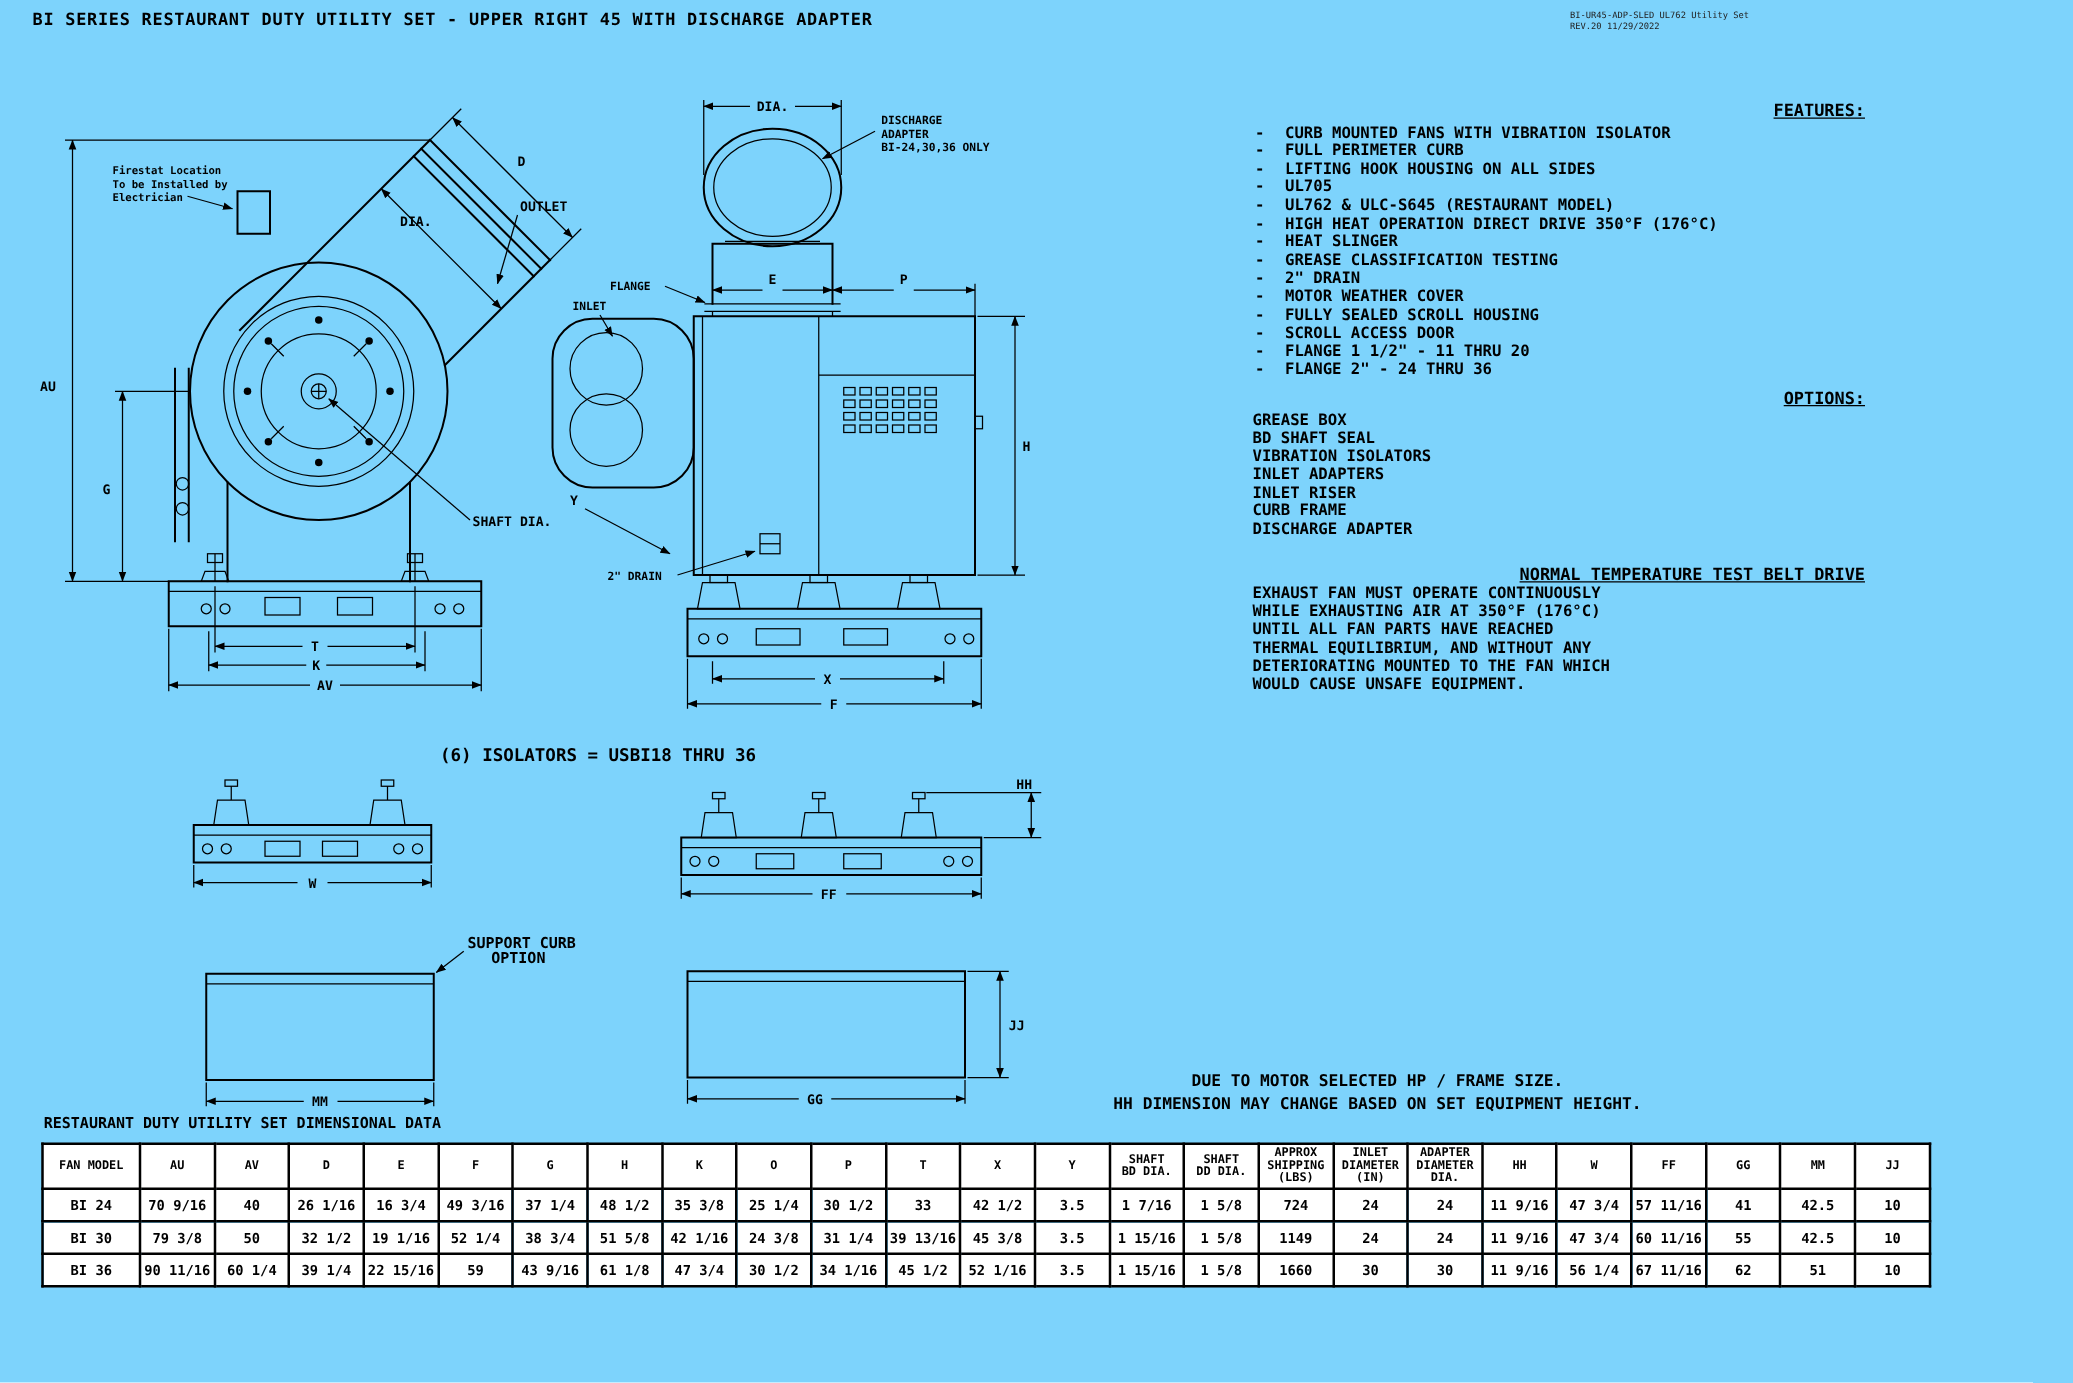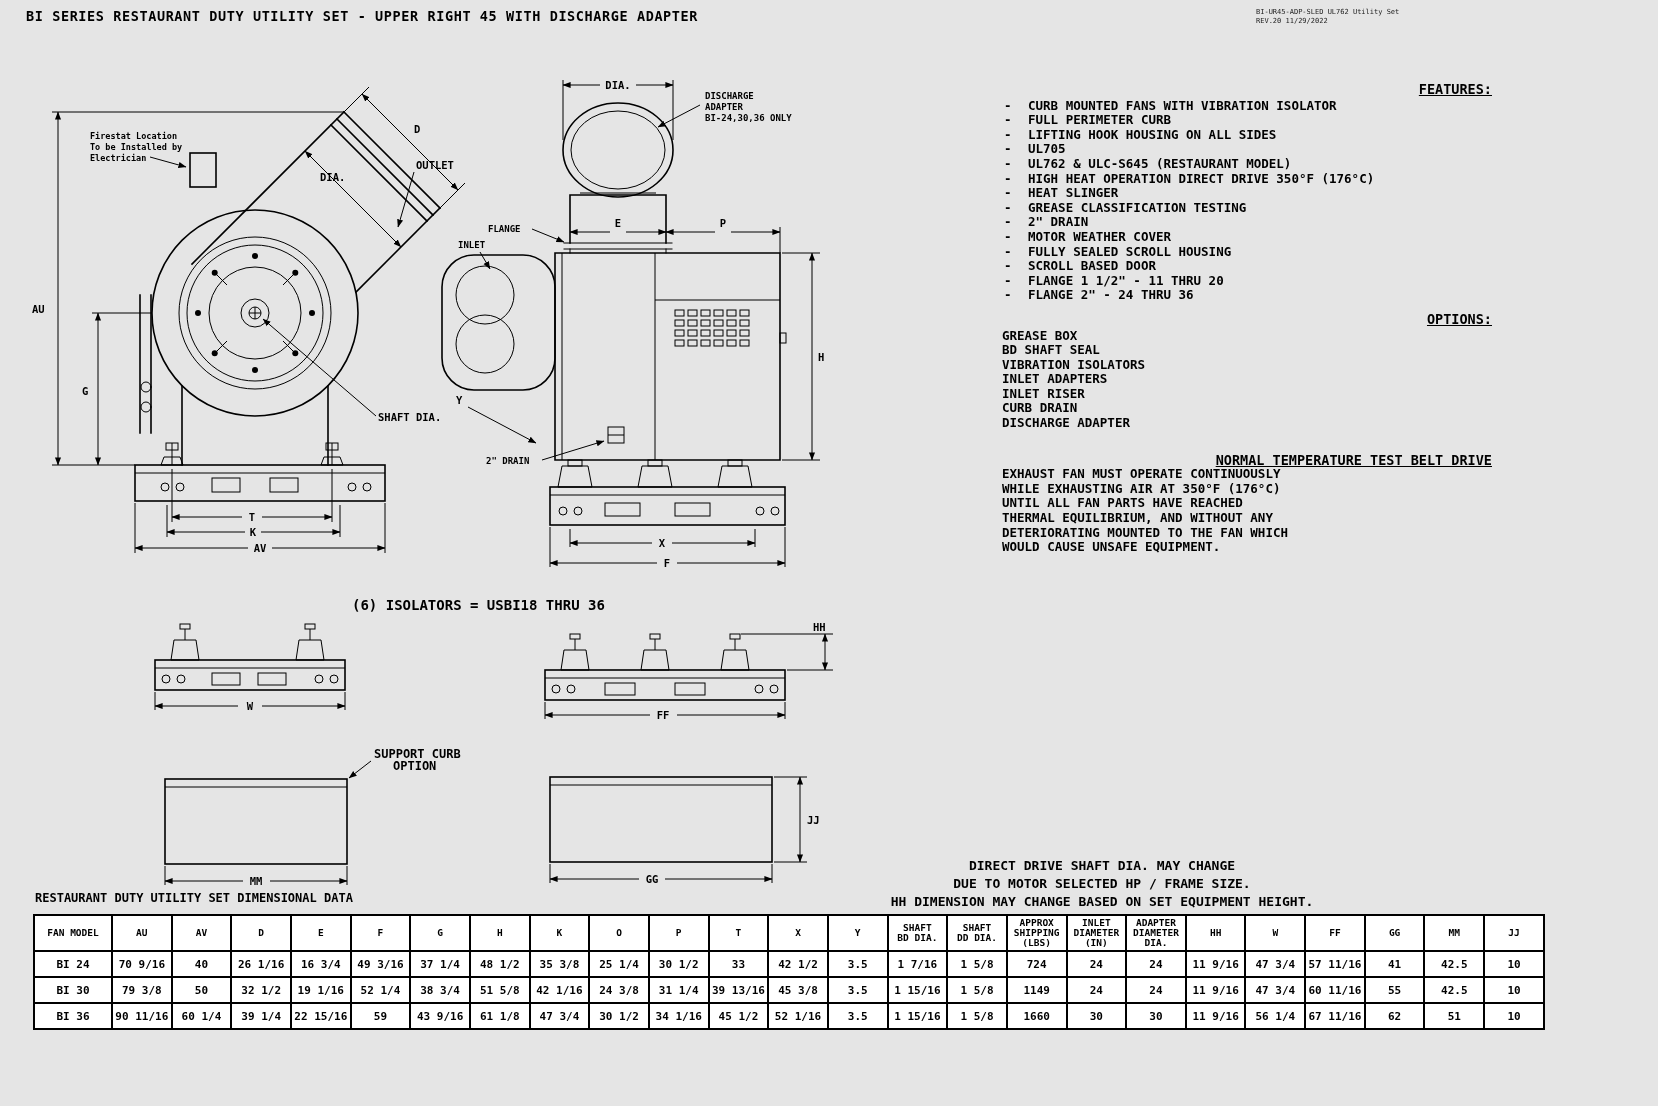--- a/index.html
+++ b/index.html
@@ -4,7 +4,7 @@
 <style>
   * { margin:0; padding:0; box-sizing:border-box; }
   html,body { background:#fff; }
-  .sheet { position:relative; width:1658px; height:1106px; background:#e5e5e5; color:#000;
+  .sheet { position:relative; width:1658px; height:1106px; background:#7dd3fc; color:#000;
            font-family:"DejaVu Sans Mono","Liberation Mono",monospace; overflow:hidden; }
   .abs { position:absolute; }
   .title { left:26px; top:8px; font-size:13.5px; font-weight:bold; letter-spacing:0.6px; white-space:nowrap; }

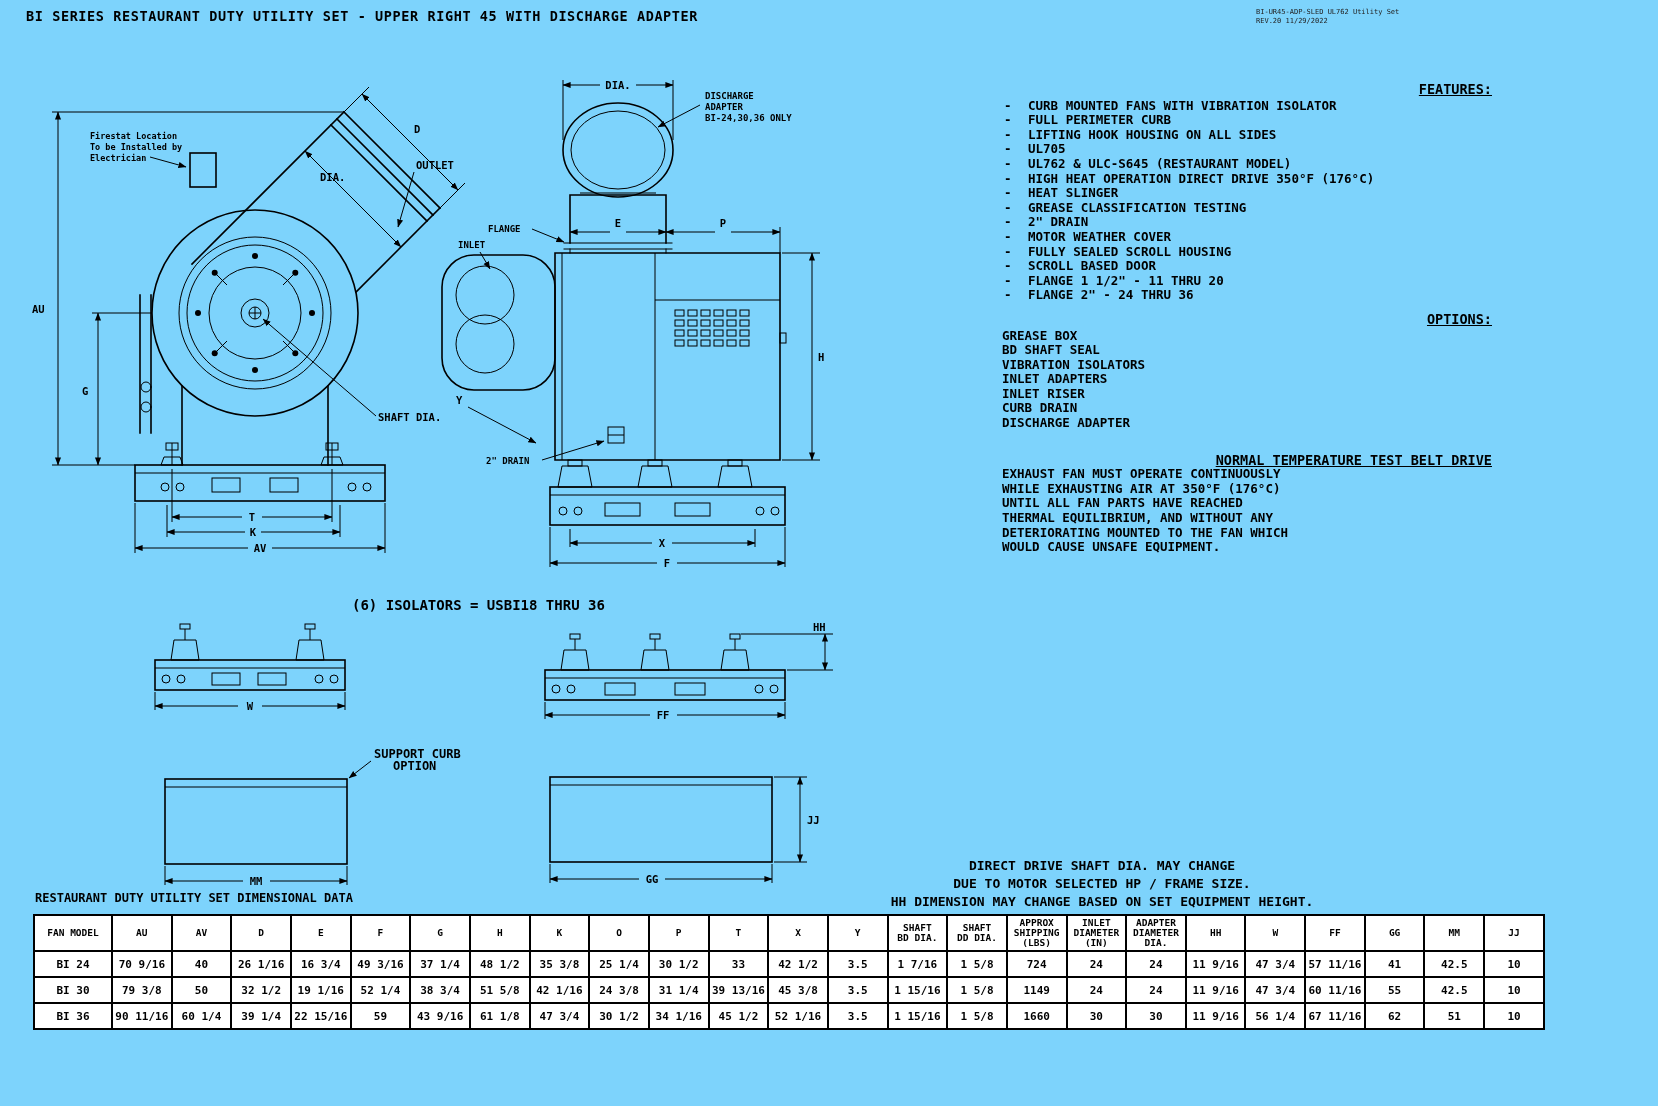--- a/index.html
+++ b/index.html
@@ -281,7 +281,7 @@
         <div class="feat-item">2" DRAIN</div>
         <div class="feat-item">MOTOR WEATHER COVER</div>
         <div class="feat-item">FULLY SEALED SCROLL HOUSING</div>
-        <div class="feat-item">SCROLL BASED DOOR</div>
+        <div class="feat-item">SCROLL ACCESS DOOR</div>
         <div class="feat-item">FLANGE 1 1/2" - 11 THRU 20</div>
         <div class="feat-item">FLANGE 2" - 24 THRU 36</div>
       </div>

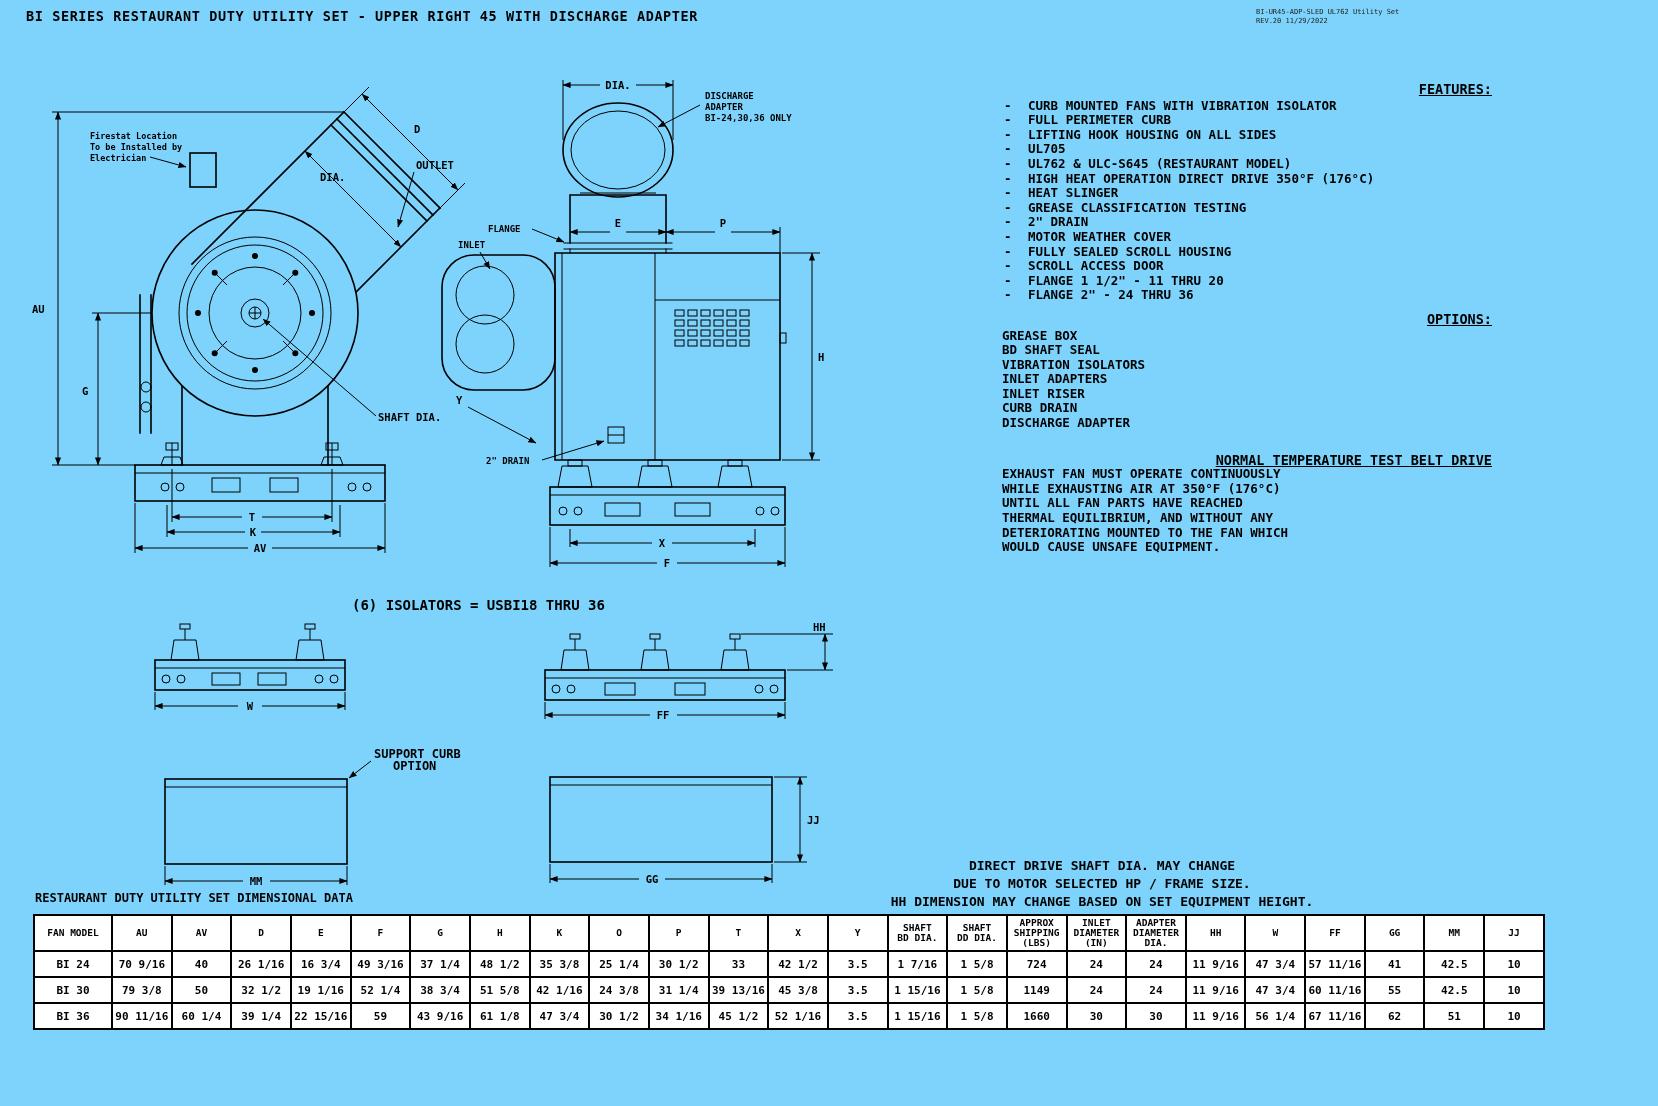--- a/index.html
+++ b/index.html
@@ -292,7 +292,7 @@
         <div class="opt-item">VIBRATION ISOLATORS</div>
         <div class="opt-item">INLET ADAPTERS</div>
         <div class="opt-item">INLET RISER</div>
-        <div class="opt-item">CURB DRAIN</div>
+        <div class="opt-item">CURB FRAME</div>
         <div class="opt-item">DISCHARGE ADAPTER</div>
       </div>
     <div class="rc-head nt-head">NORMAL TEMPERATURE TEST BELT DRIVE</div>

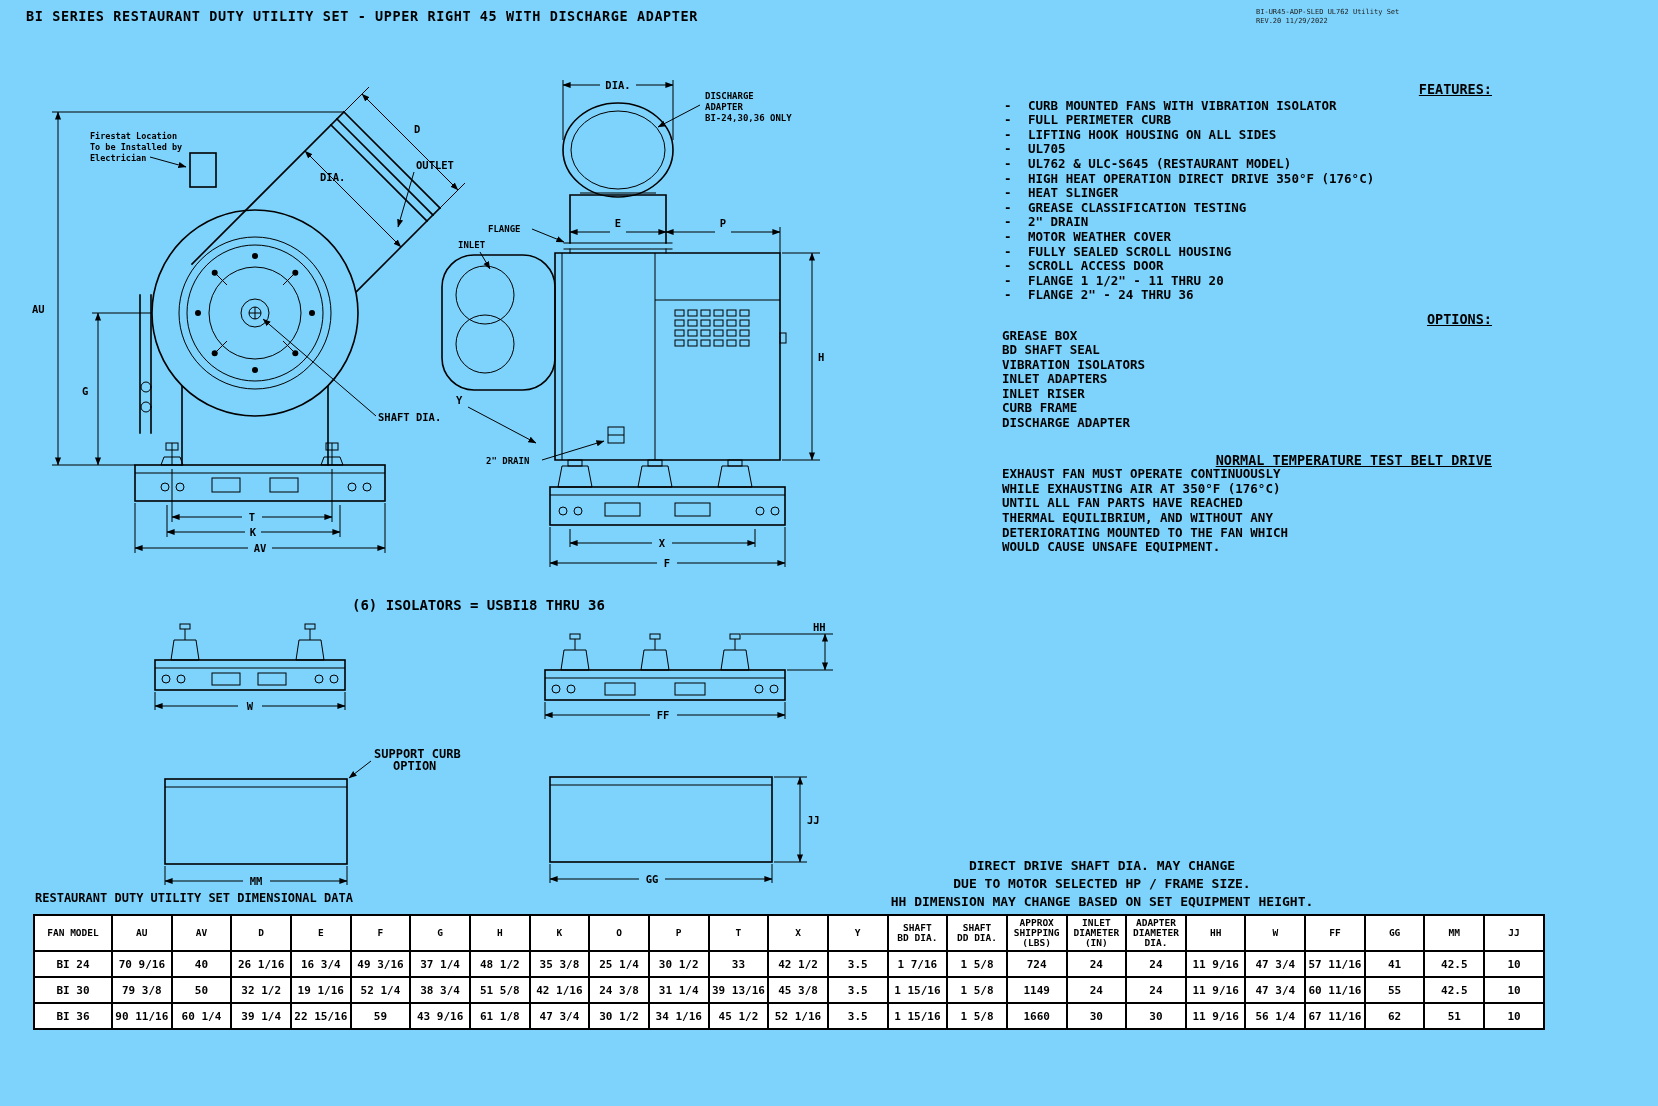--- a/index.html
+++ b/index.html
@@ -396,7 +396,6 @@
   </svg>
 
   <div class="abs tbl-note">
-      <div class="note-line">DIRECT DRIVE SHAFT DIA. MAY CHANGE</div>
       <div class="note-line">DUE TO MOTOR SELECTED HP / FRAME SIZE.</div>
       <div class="note-line">HH DIMENSION MAY CHANGE BASED ON SET EQUIPMENT HEIGHT.</div>
     </div>

